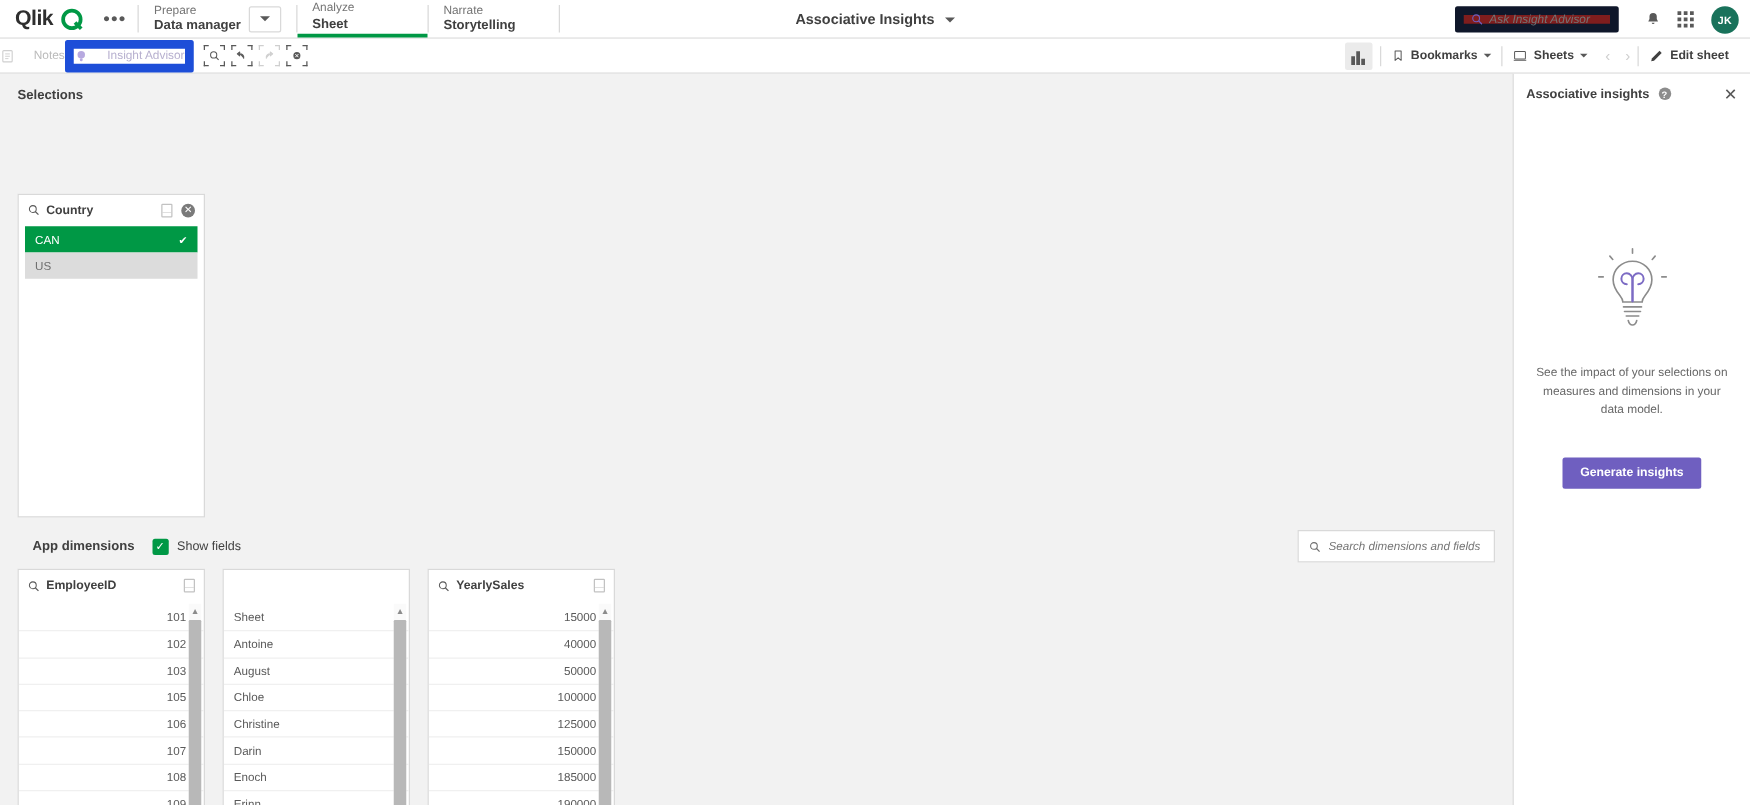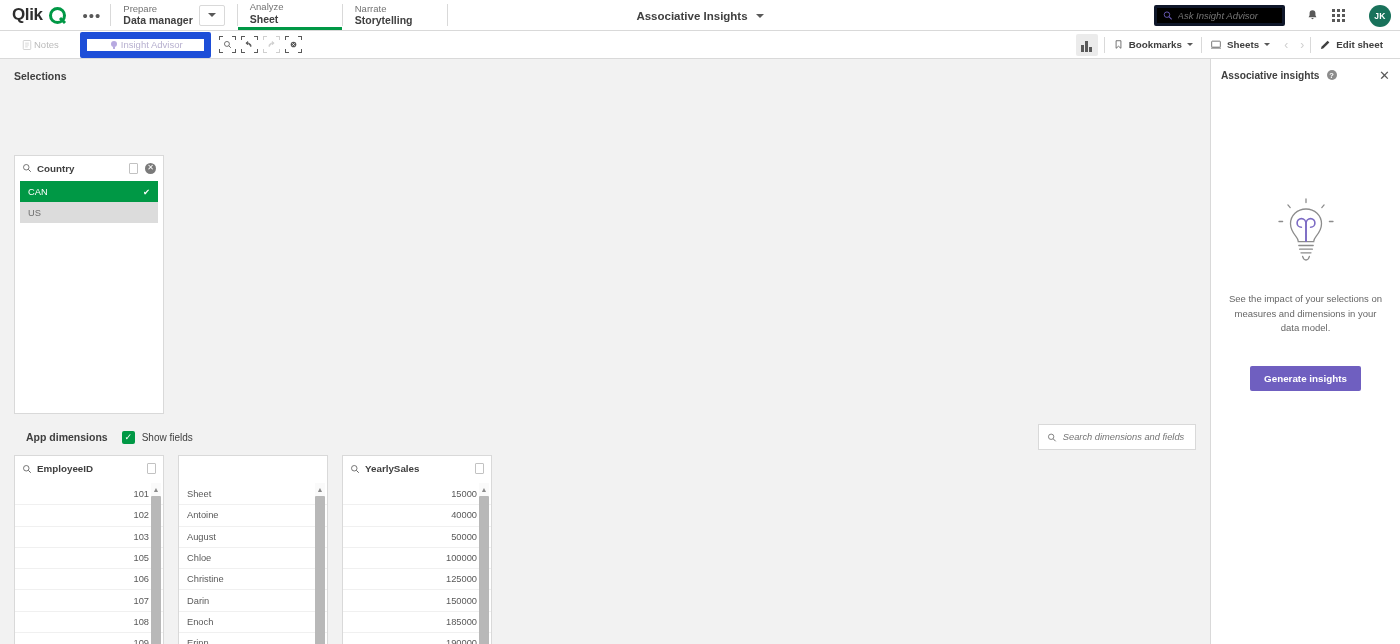--- a/index.html
+++ b/index.html
@@ -58,8 +58,8 @@
     padding-right:9px;
   }
   .search-box {
-    width:131px; height:21px; border:3px solid #0f172a; border-radius:2px;
-    display:flex; align-items:center; padding:0 6px; gap:5px; background:#000000; margin-right:14px;
+    width:131px; height:21px; border:7px solid #0f172a; border-radius:2px;
+    display:flex; align-items:center; padding:0 6px; gap:5px; background:#7f1d1d; margin-right:14px;
   }
   .search-box input {
     border:none; outline:none; font-size:9.5px; color:#999;

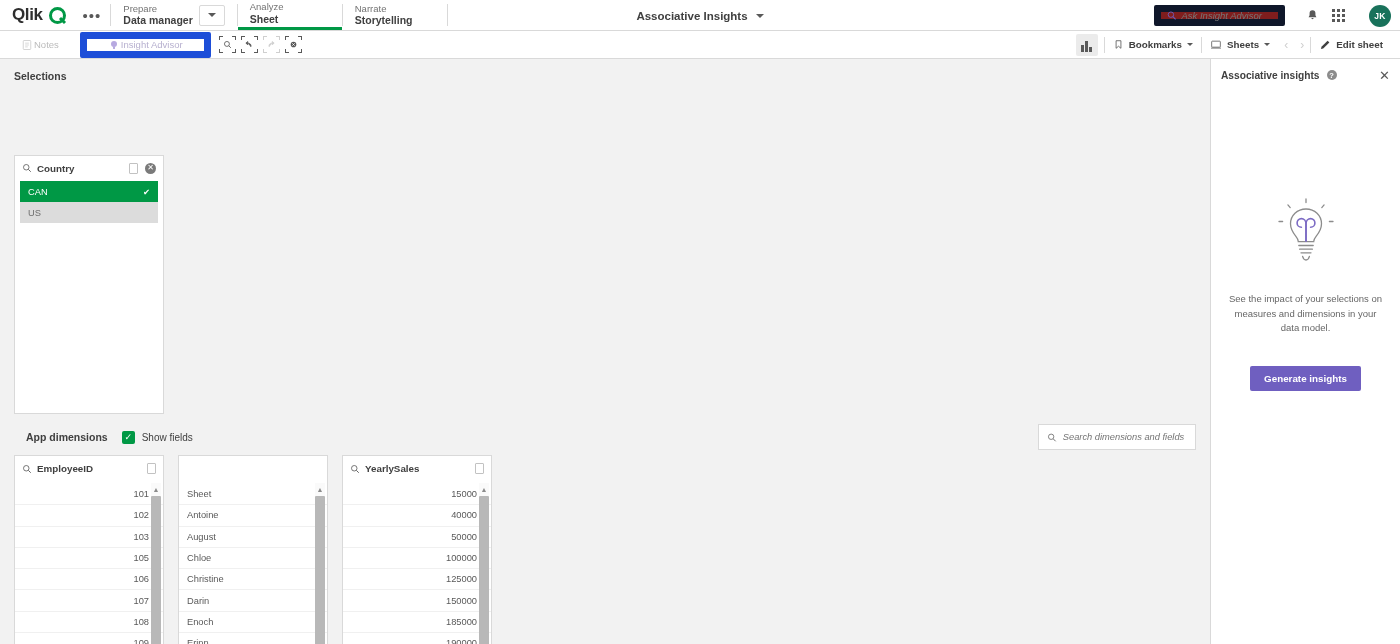--- a/index.html
+++ b/index.html
@@ -72,7 +72,7 @@
   .avatar {
     width:22px; height:22px; border-radius:50%; background:#19725b; color:#fff;
     font-size:8.5px; font-weight:700; display:flex; align-items:center; justify-content:center;
-    margin-left:18px; cursor:pointer; letter-spacing:.3px;
+    margin-left:8px; cursor:pointer; letter-spacing:.3px;
   }
 
   

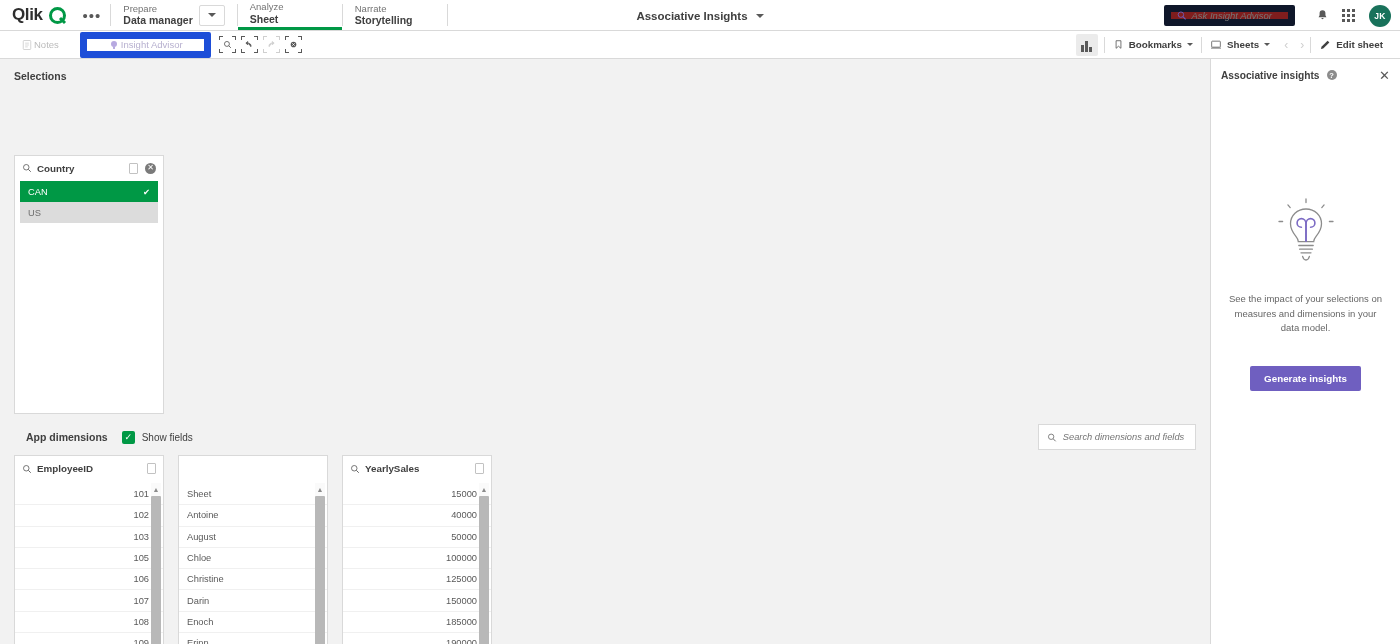--- a/index.html
+++ b/index.html
@@ -81,7 +81,7 @@
     background:#fff; border-bottom:1px solid #d9d9d9; display:flex; align-items:center;
   }
   .tb-item {
-    display:flex; align-items:center; gap:1px; padding:0 21px; height:26px; cursor:pointer;
+    display:flex; align-items:center; gap:15px; padding:0 0; height:26px; cursor:pointer;
     font-size:9.5px; color:#bbb;
   }
   .tb-item.bordered { border:1px solid #d9d9d9; border-radius:2px; height:26px; }

